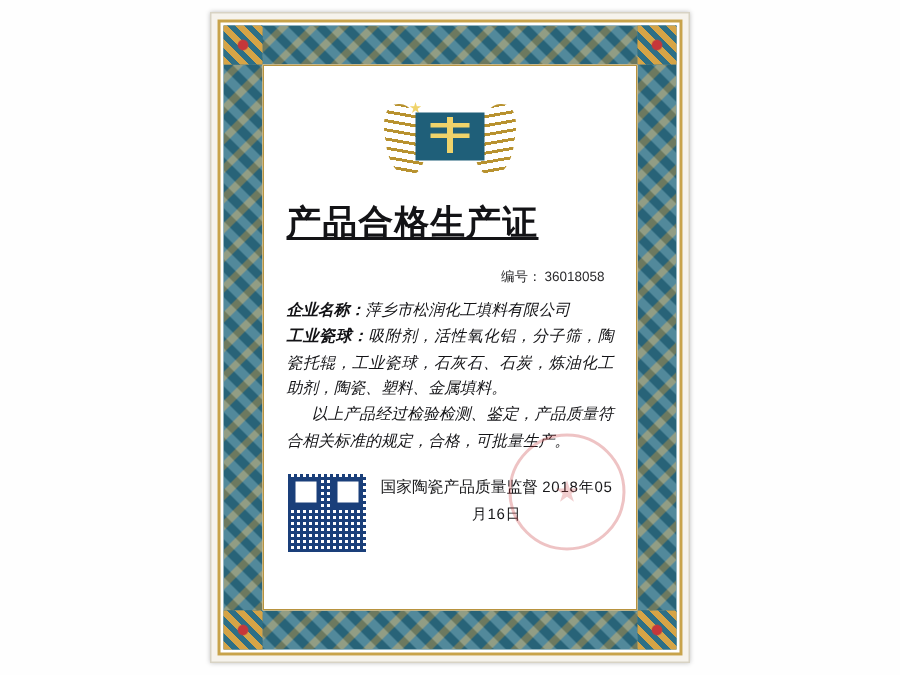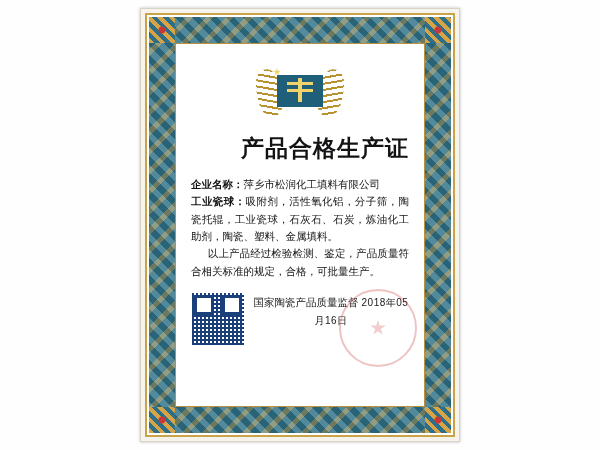--- a/index.html
+++ b/index.html
@@ -193,13 +193,14 @@
 
   
   .cert-title {
-    text-align: right;
+    text-align: left;
     font-family: "Liberation Serif", "DejaVu Serif", serif;
     font-size: 23px;
     font-weight: bold;
     letter-spacing: 1px;
     color: #131316;
     margin: 12px 0 12px 0;
+    text-decoration: underline;
   }
 
   .cert-no {

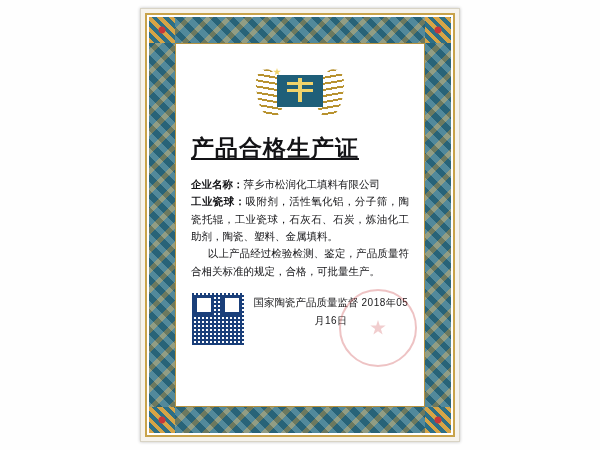--- a/index.html
+++ b/index.html
@@ -325,6 +325,9 @@
 
       <div class="cert-title">产品合格生产证</div>
 
+      <div class="cert-no">
+        <span class="label">编号：</span><span>36018058</span>
+      </div>
 
       <div class="body-lines">
         <span class="row">

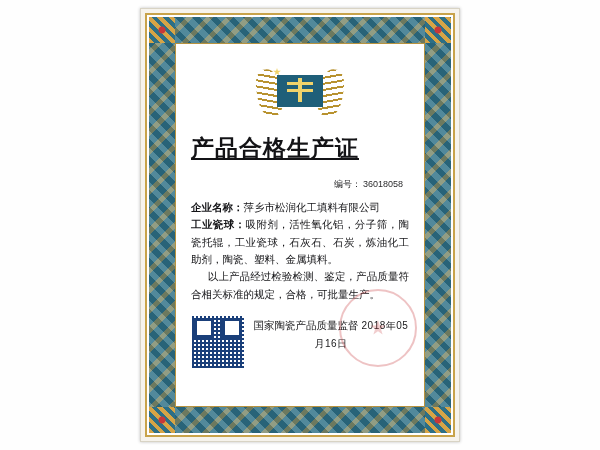--- a/index.html
+++ b/index.html
@@ -219,7 +219,7 @@
     color: #131316;
     text-align: justify;
   }
-  .body-lines .row { display: block; }
+  .body-lines .row { display: block; font-style: italic; }
   .body-lines .lbl { font-weight: bold; }
   .indent { text-indent: 1.6em; display: block; }
 

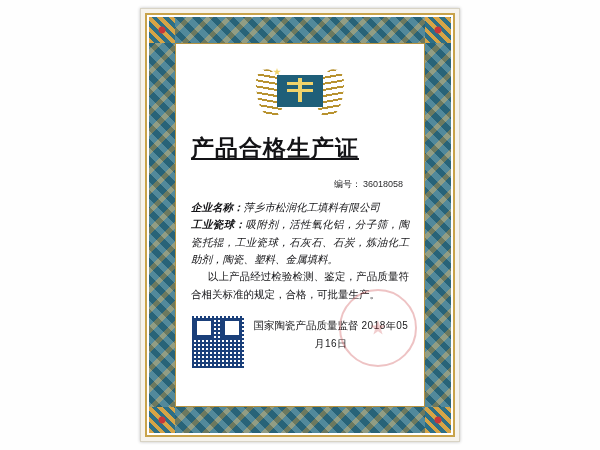--- a/index.html
+++ b/index.html
@@ -221,7 +221,7 @@
   }
   .body-lines .row { display: block; font-style: italic; }
   .body-lines .lbl { font-weight: bold; }
-  .indent { text-indent: 1.6em; display: block; }
+  .indent { text-indent: 1.6em; display: block; font-style: italic; }
 
   .validity {
     margin-top: 6px;

